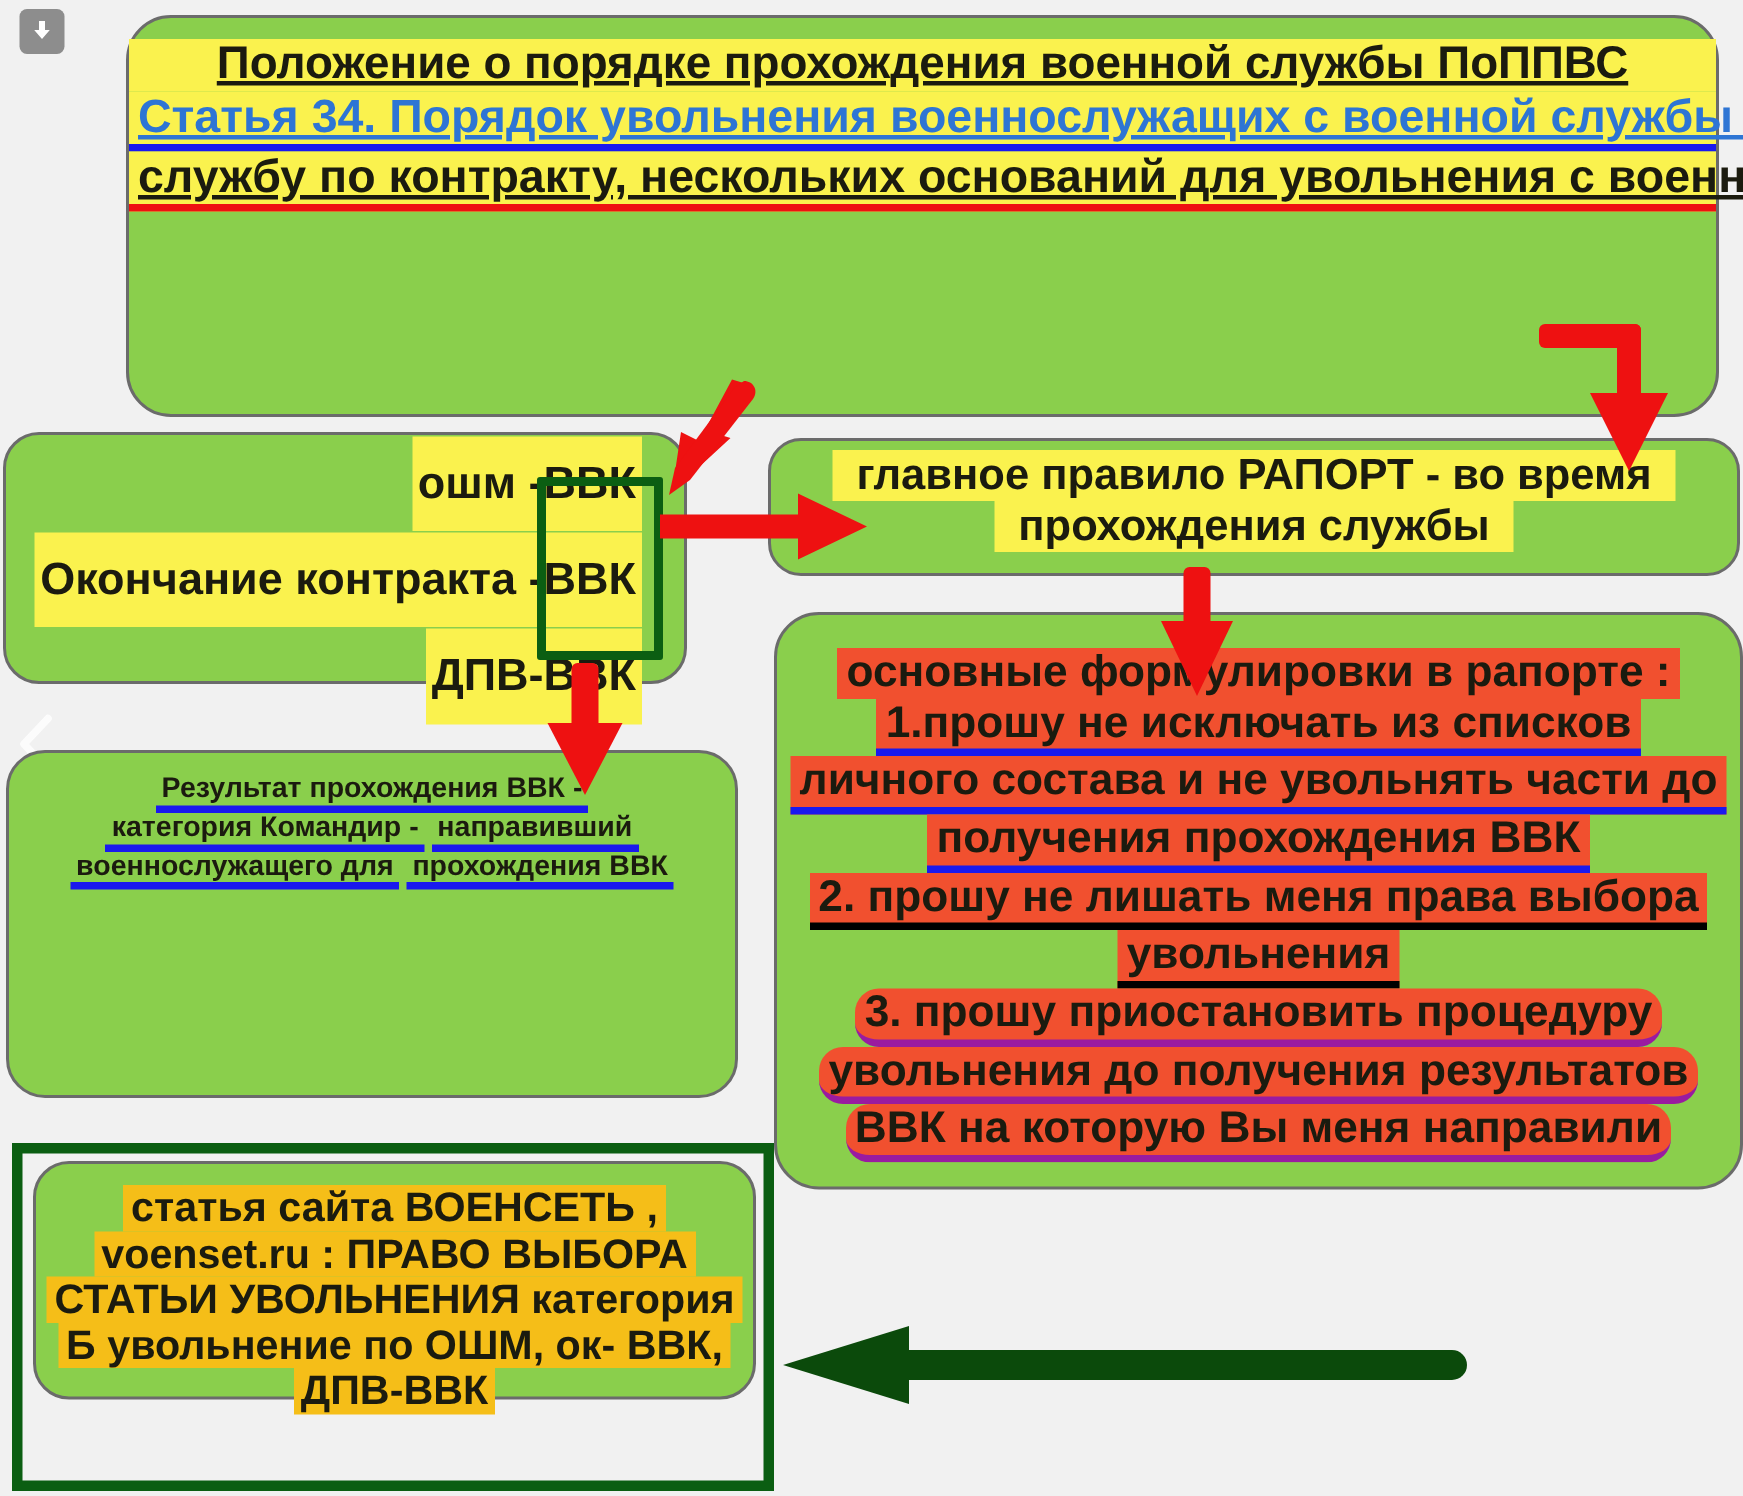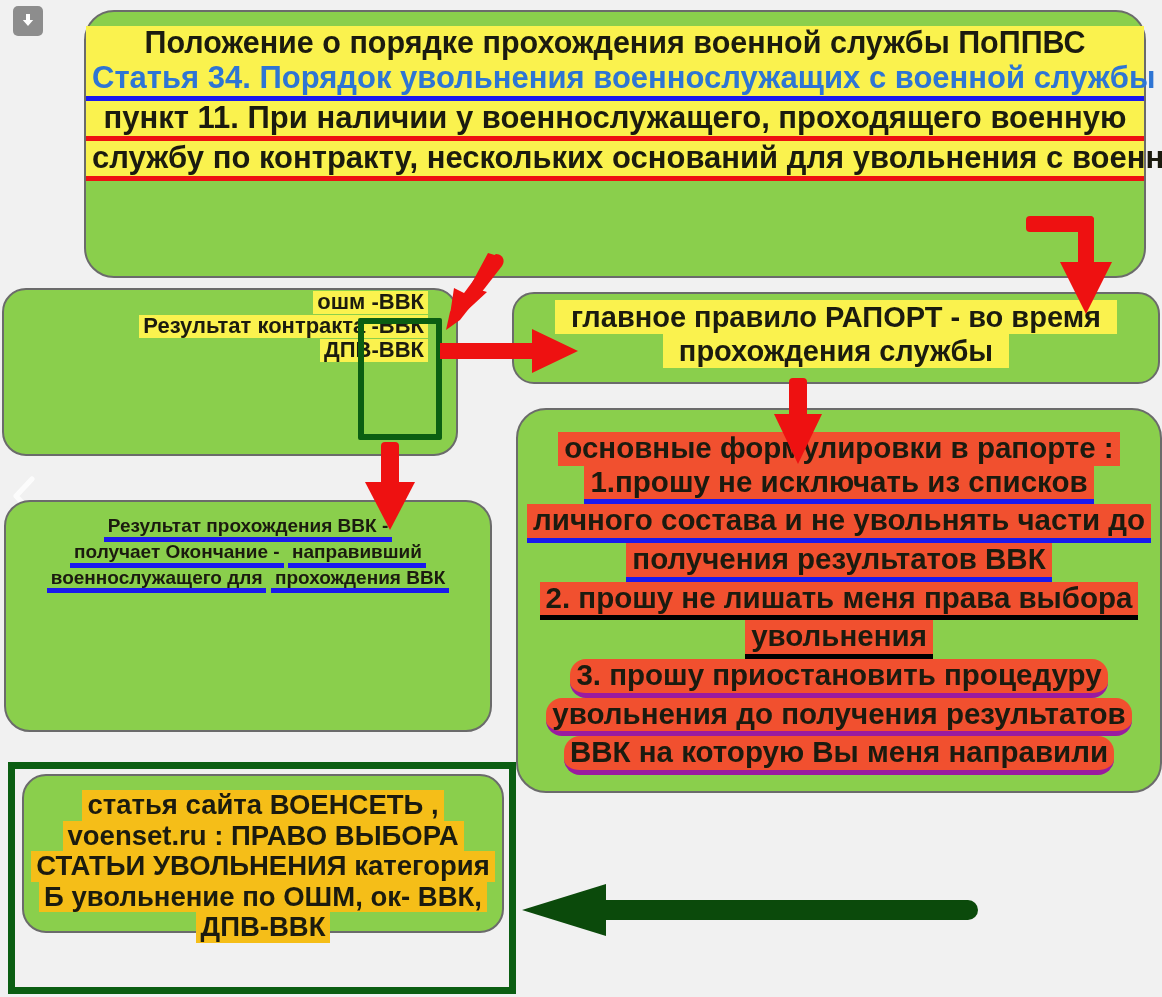--- a/index.html
+++ b/index.html
@@ -65,7 +65,7 @@
     border-radius: 30px;
     padding-top: 14px;
   }
-  #card-title .line { font-size: 31px; padding: 1px 6px 2px; }
+  #card-title .line { font-size: 31px; padding: 1px 6px 2px; text-decoration: underline; }
   #card-title .t1 { font-size: 30.5px; }
 
   

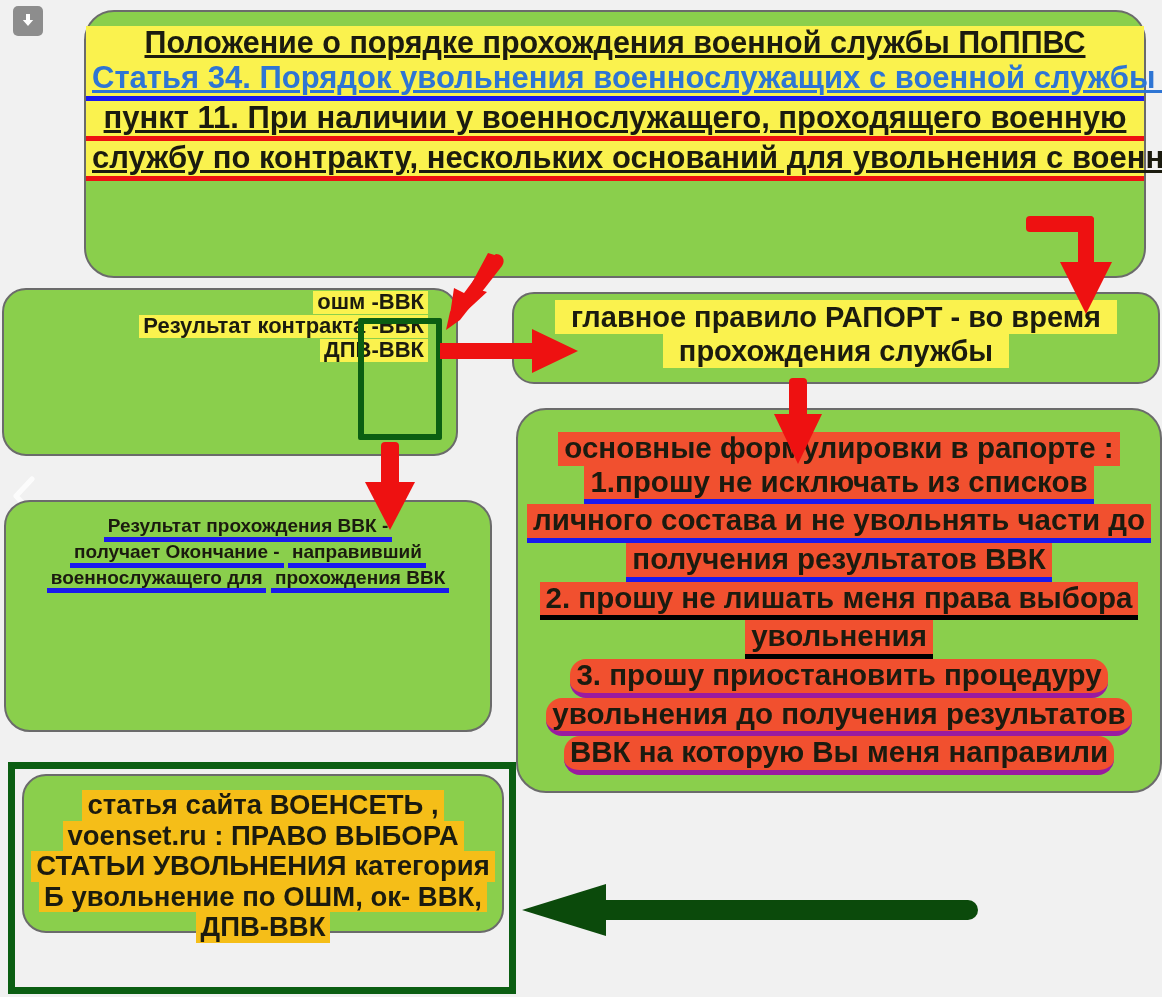--- a/index.html
+++ b/index.html
@@ -152,7 +152,6 @@
 <div class="card" id="card-title">
   <span class="line hl-y t1">Положение о порядке прохождения военной службы ПоППВС</span>
   <span class="line hl-y ink-blue u-blue">Статья 34. Порядок увольнения военнослужащих с военной службы и</span>
-  <span class="line hl-y u-red">пункт 11. При наличии у военнослужащего, проходящего военную</span>
   <span class="line hl-y u-red">службу по контракту, нескольких оснований для увольнения с военной</span>
 </div>
 

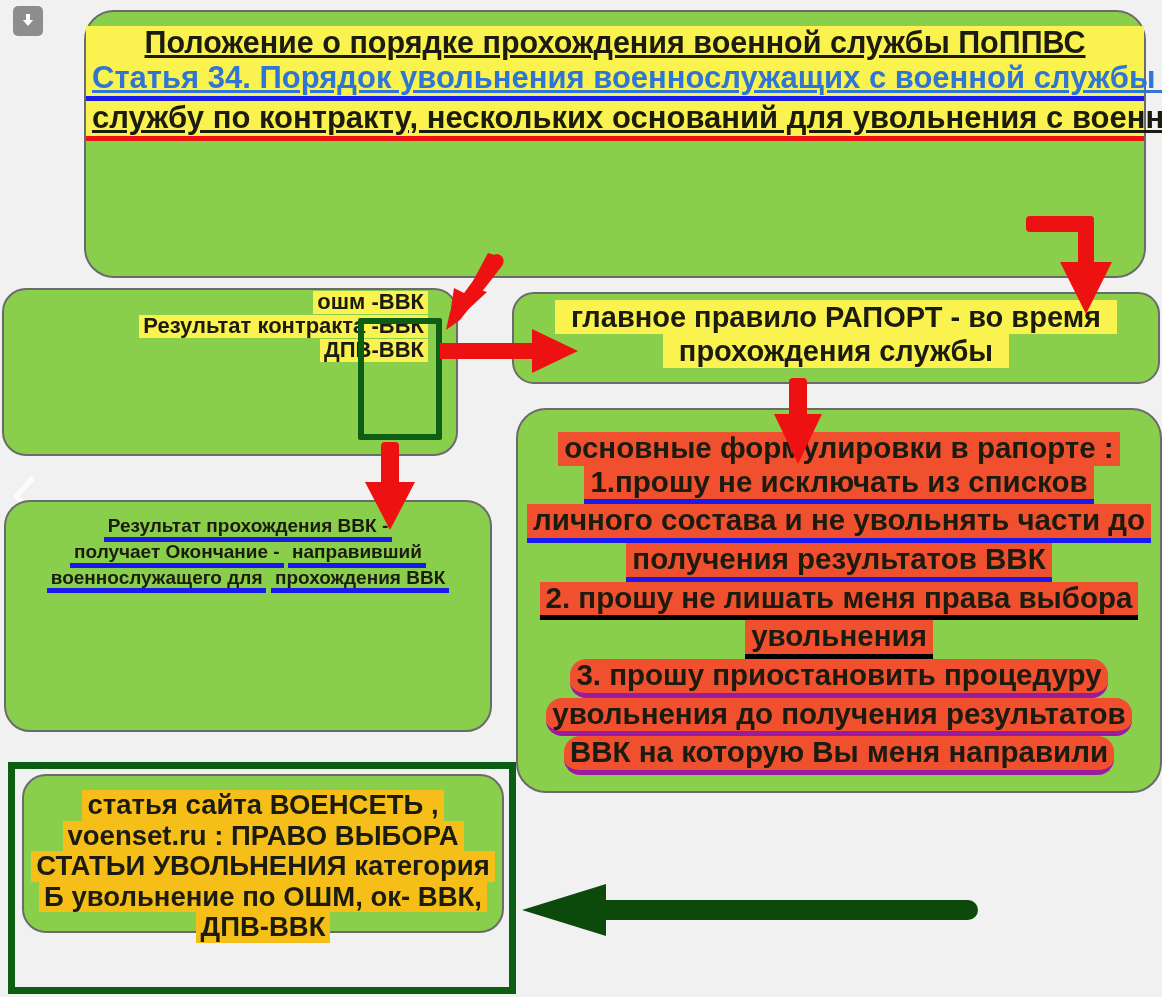--- a/index.html
+++ b/index.html
@@ -75,7 +75,7 @@
     text-align: right;
     padding-right: 28px;
   }
-  #card-list .line { font-size: 22px; display:inline-block; padding: 0 4px; }
+  #card-list .line { font-size: 30px; display:inline-block; padding: 16px 4px; }
   #card-list .row { text-align: right; margin: 1px 0; }
   #vvk-box {
     position: absolute;

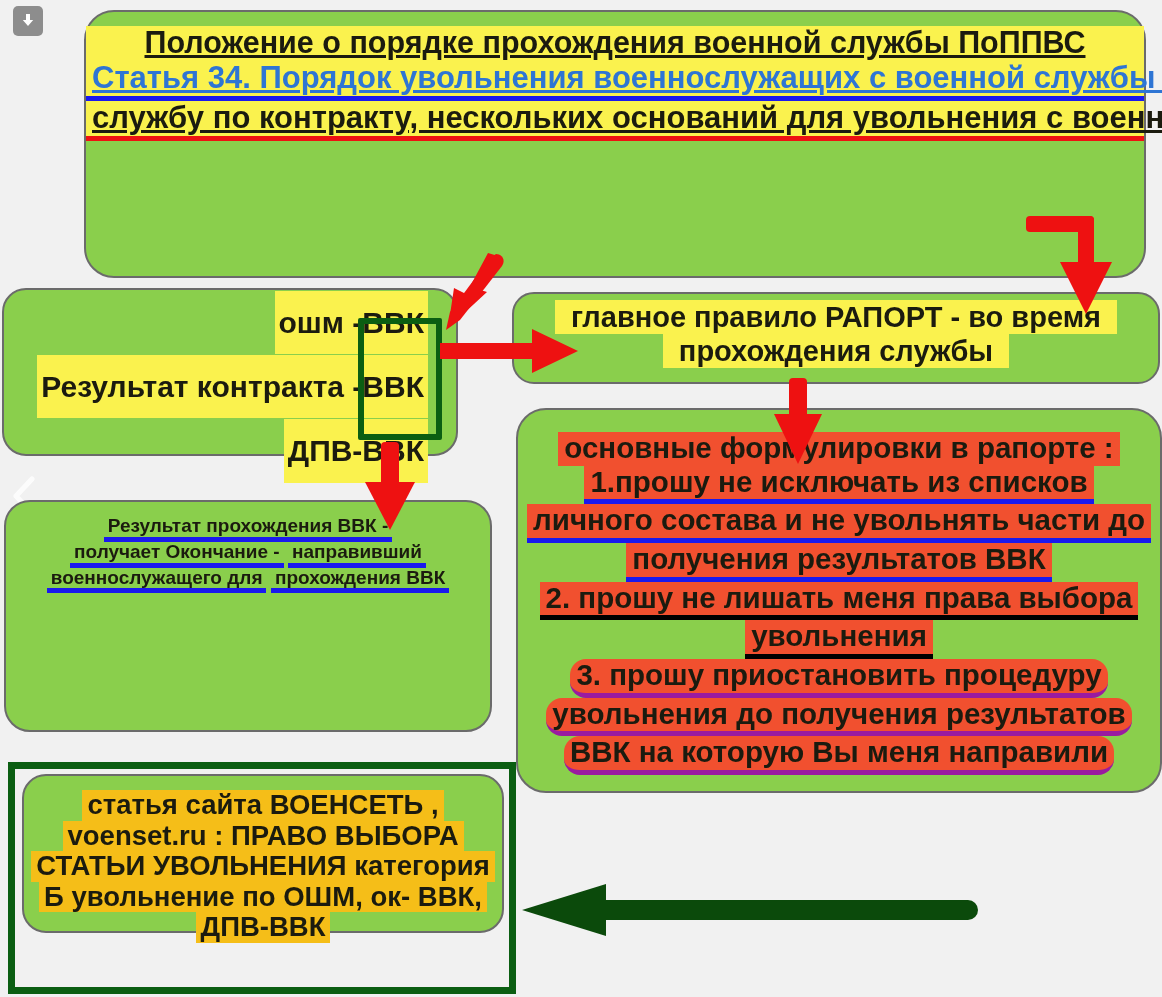--- a/index.html
+++ b/index.html
@@ -157,7 +157,7 @@
 
 <div class="card" id="card-list">
   <div class="row"><span class="line hl-y">ошм -ВВК</span></div>
-  <div class="row"><span class="line hl-y">Результат контракта -ВВК</span></div>
+  <div class="row"><span class="line hl-y">Окончание контракта -ВВК</span></div>
   <div class="row"><span class="line hl-y">ДПВ-ВВК</span></div>
 </div>
 <div id="vvk-box"></div>

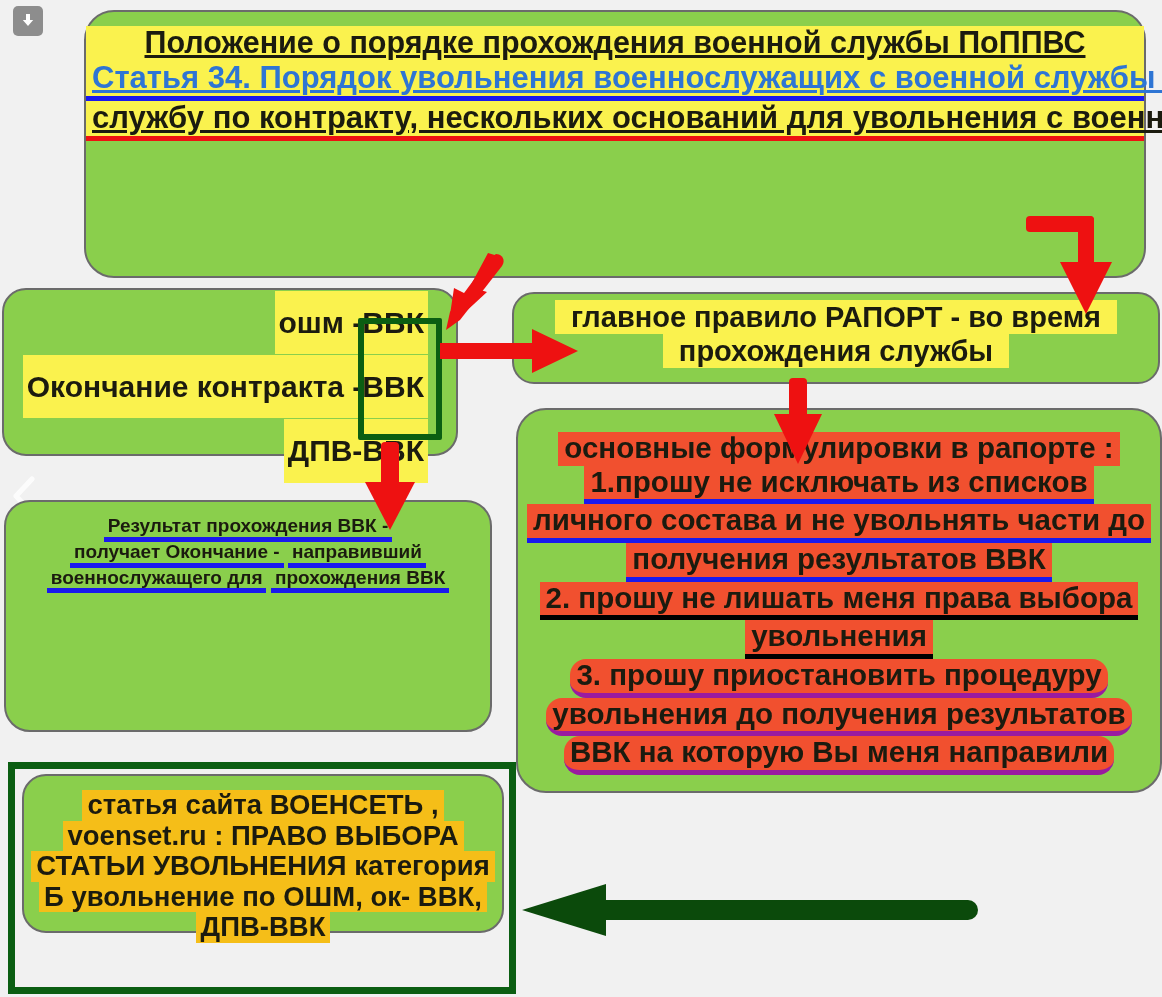--- a/index.html
+++ b/index.html
@@ -169,7 +169,7 @@
 
 <div class="card" id="card-result">
   <span class="line u-blue">Результат прохождения ВВК -</span>
-  <span class="line u-blue">получает Окончание -</span>
+  <span class="line u-blue">категория Командир -</span>
   <span class="line u-blue">направивший</span>
   <span class="line u-blue">военнослужащего для</span>
   <span class="line u-blue">прохождения ВВК</span>

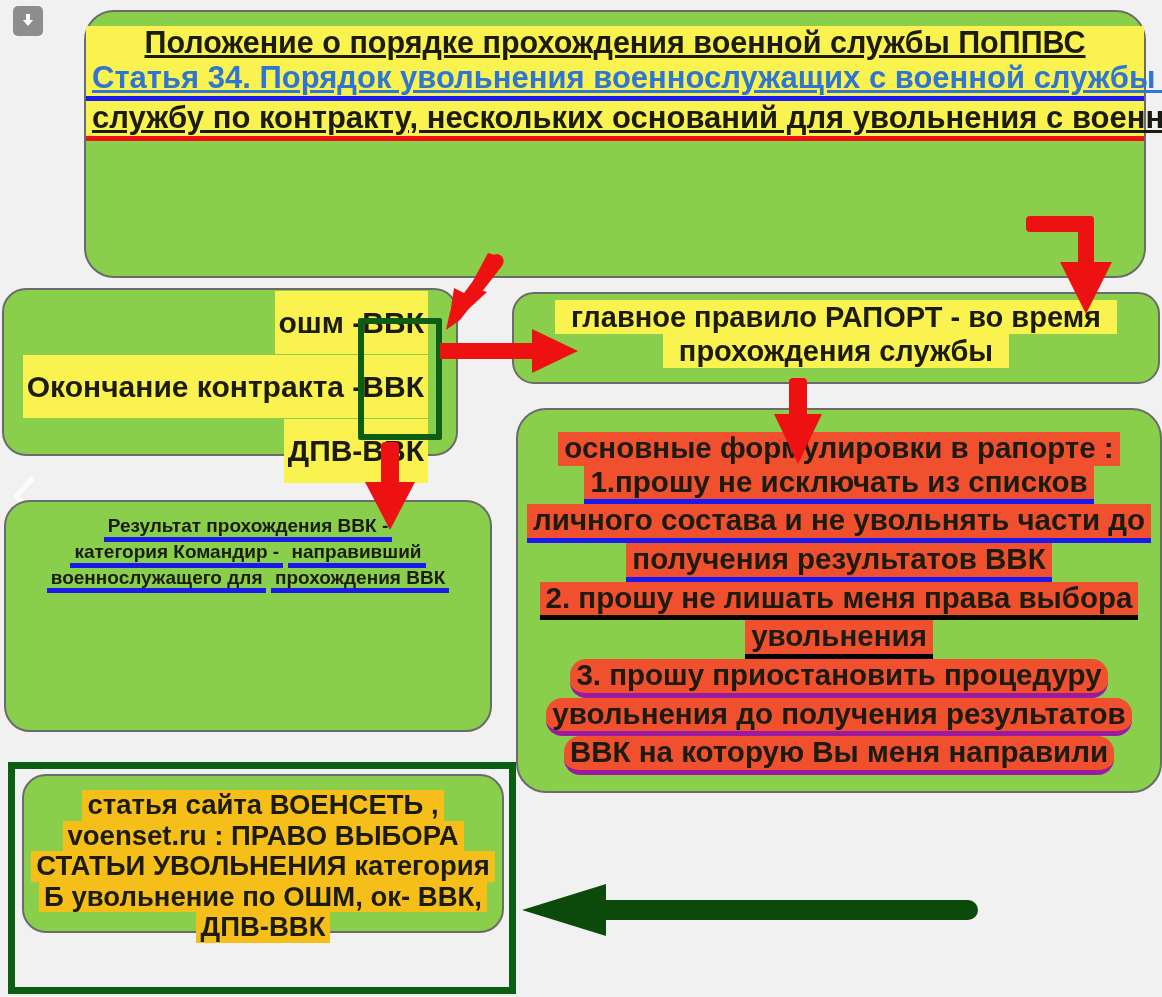--- a/index.html
+++ b/index.html
@@ -179,7 +179,7 @@
   <span class="line hl-o">основные формулировки в рапорте :</span>
   <span class="line hl-o u-blue">1.прошу не исключать из списков</span>
   <span class="line hl-o u-blue">личного состава  и не увольнять части до</span>
-  <span class="line hl-o u-blue">получения результатов ВВК</span>
+  <span class="line hl-o u-blue">получения прохождения ВВК</span>
   <span class="line hl-o u-green">2. прошу не лишать меня права выбора</span>
   <span class="line hl-o u-green">увольнения</span>
   <span class="line hl-o u-purp">3. прошу приостановить процедуру</span>

